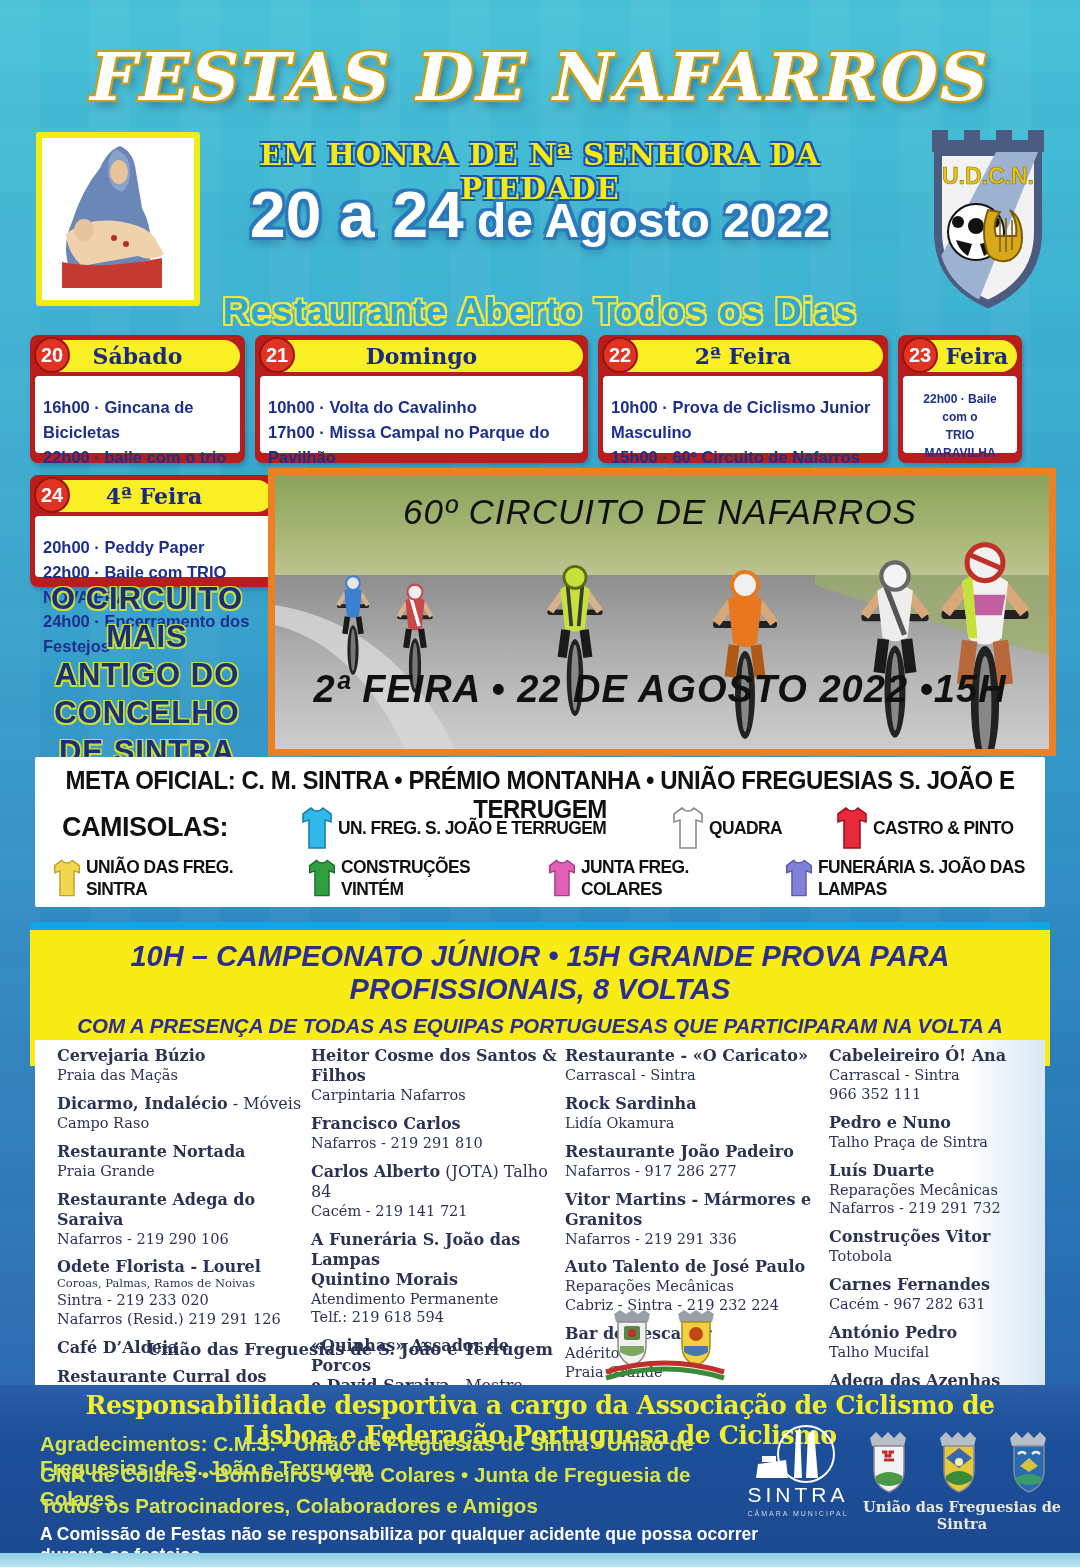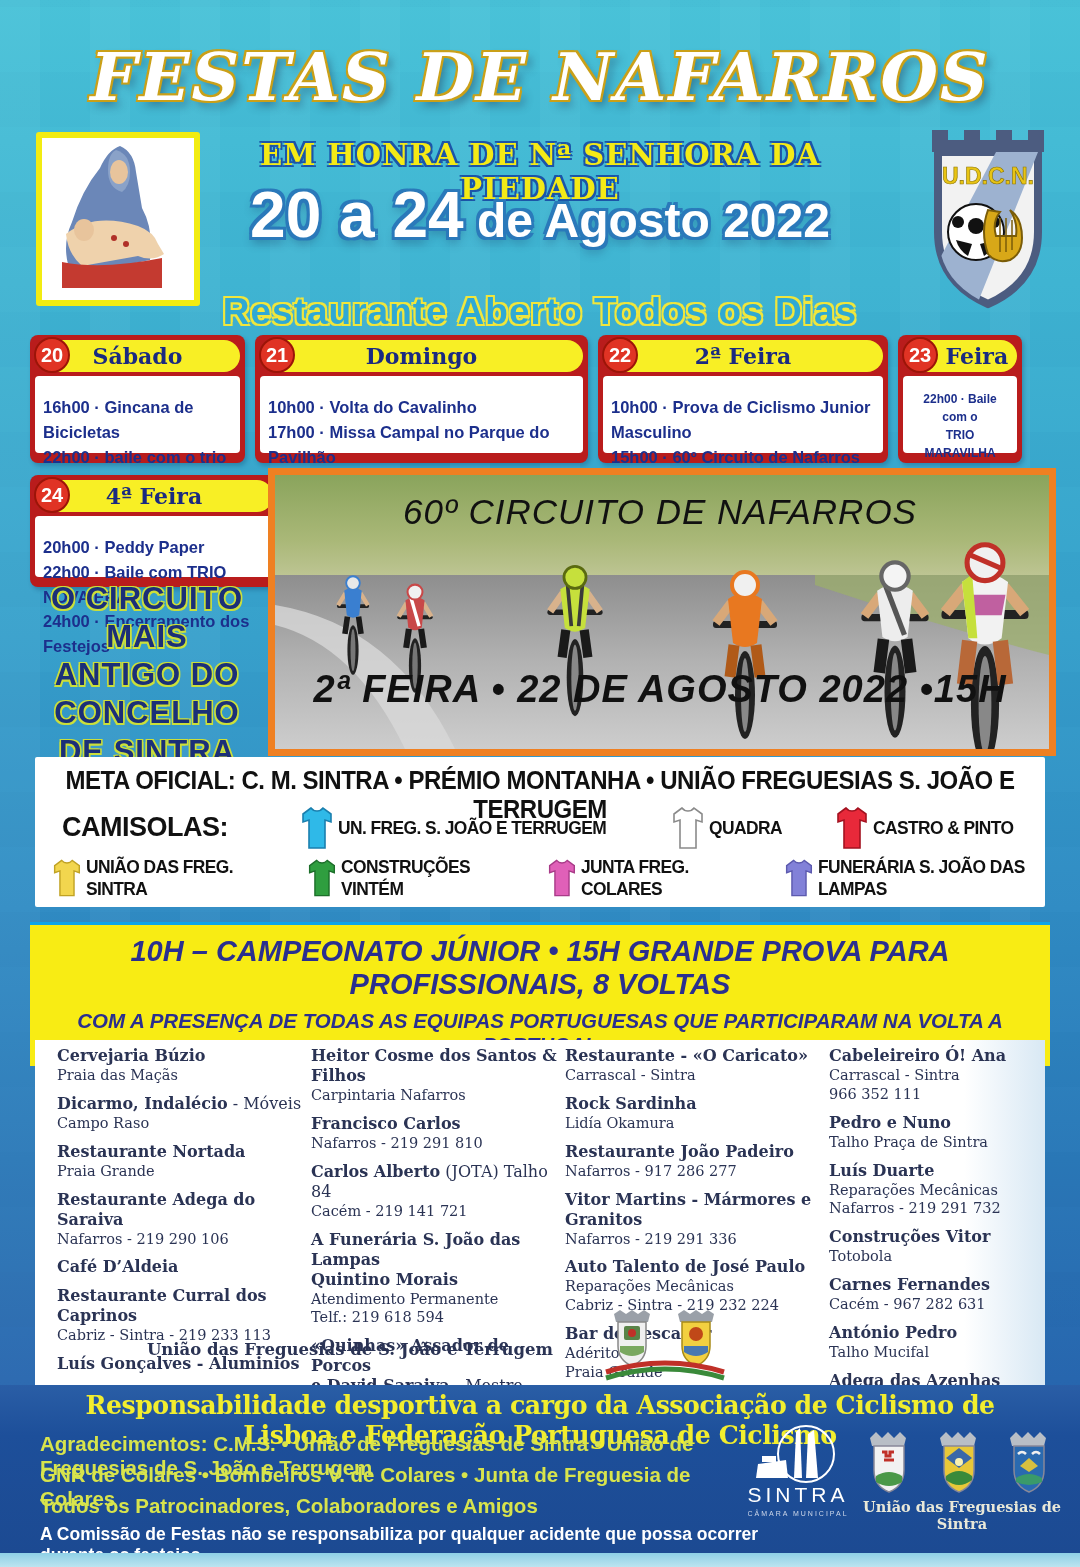--- a/index.html
+++ b/index.html
@@ -61,7 +61,7 @@
   .cam-item{display:flex;align-items:center;gap:4px;}
   .cam-item span{font-weight:bold;font-size:18.5px;color:#111;letter-spacing:-0.6px;transform:scaleX(.94);transform-origin:left;}
   
-  .hl{left:30px;top:922px;width:1020px;height:144px;background:#f8ec14;border-top:3px solid #0ea5e9;box-sizing:border-box;
+  .hl{left:30px;top:922px;width:1020px;height:144px;background:#f8ec14;border-top:8px solid #0ea5e9;box-sizing:border-box;
       text-align:center;color:#2a2f8f;font-weight:bold;font-style:italic;}
   .hl .l1{font-size:29px;margin-top:10px;letter-spacing:0;}
   .hl .l2{font-size:20.5px;margin-top:8px;}

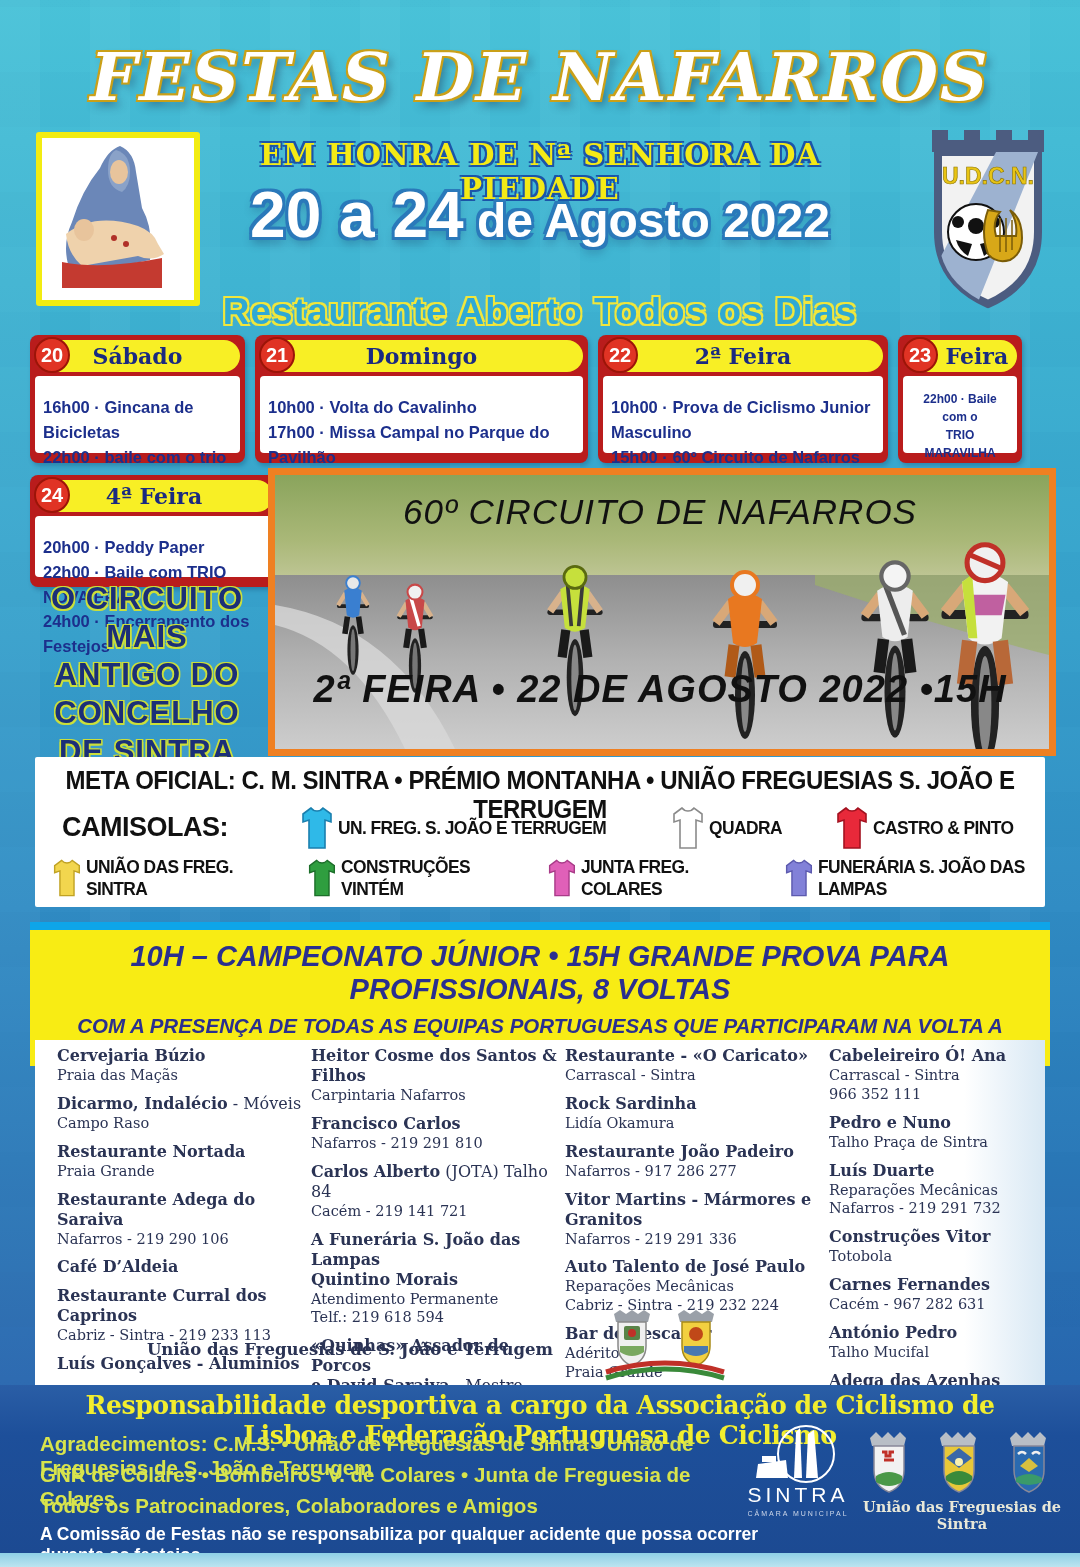--- a/index.html
+++ b/index.html
@@ -348,6 +348,12 @@
         <div class="sp-line">Nafarros - 219 290 106</div>
       </div>
       <div class="sp-entry">
+        <h4>Odete Florista - Lourel</h4>
+        <div class="sp-small">Coroas, Palmas, Ramos de Noivas</div>
+        <div class="sp-line">Sintra - 219 233 020</div>
+        <div class="sp-line">Nafarros (Resid.) 219 291 126</div>
+      </div>
+      <div class="sp-entry">
         <h4>Café D’Aldeia</h4>
       </div>
       <div class="sp-entry">

